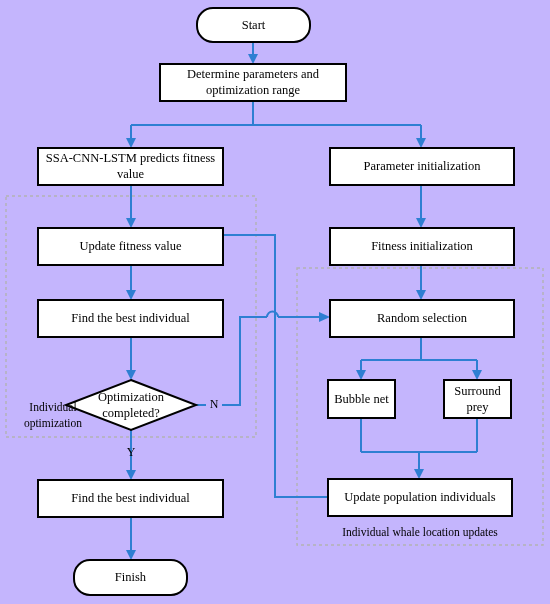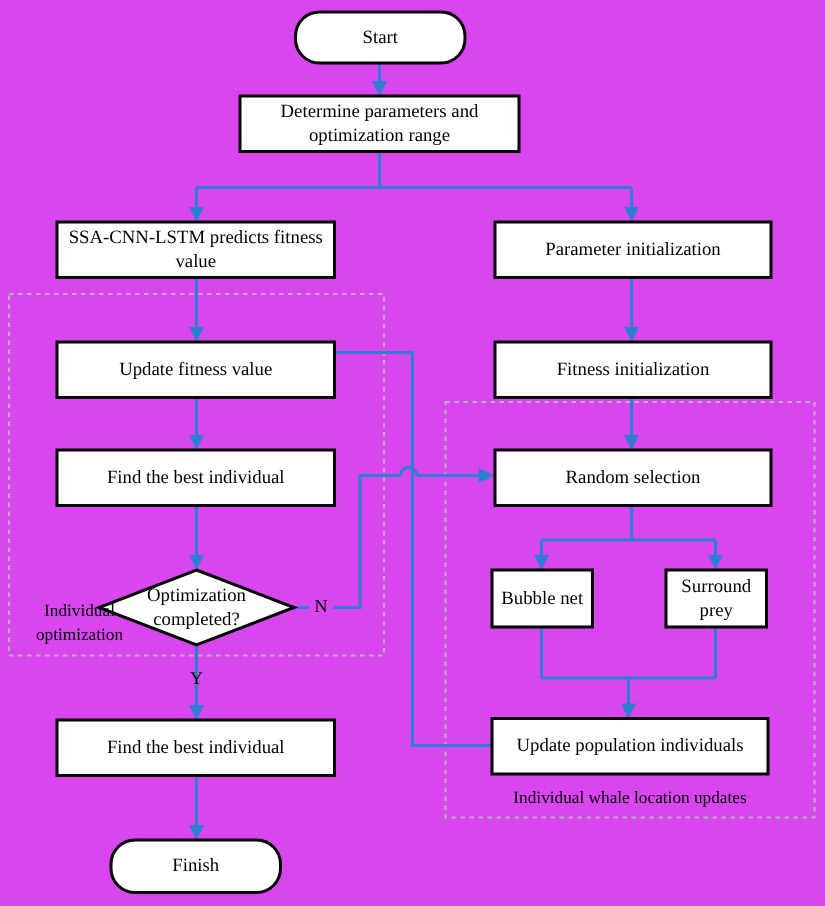--- a/index.html
+++ b/index.html
@@ -12,7 +12,7 @@
     position: relative;
     width: 550px;
     height: 604px;
-    background: #d946ef;
+    background: #c4b5fd;
     font-family: "Liberation Serif", "DejaVu Serif", serif;
     overflow: hidden;
   }

